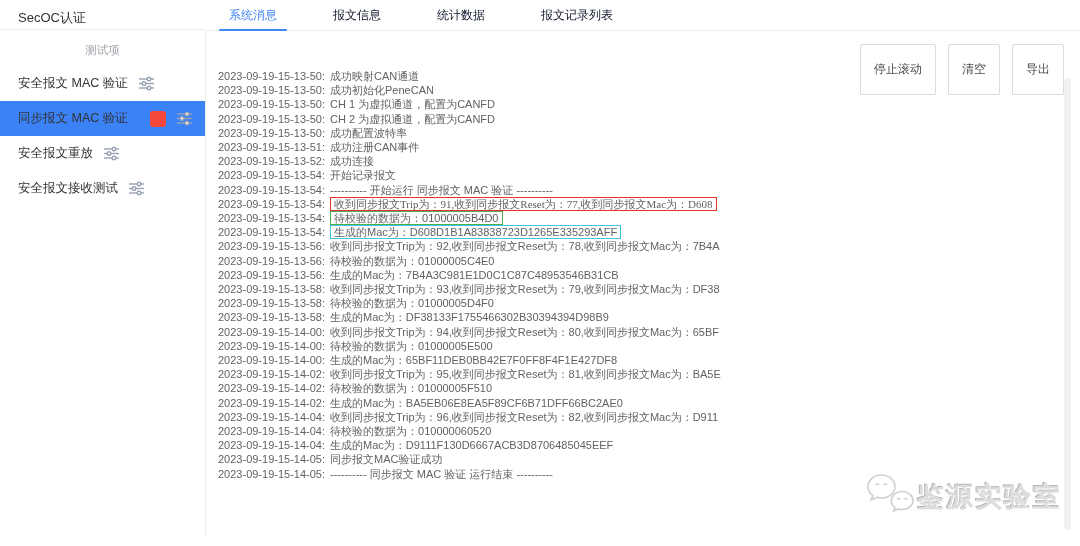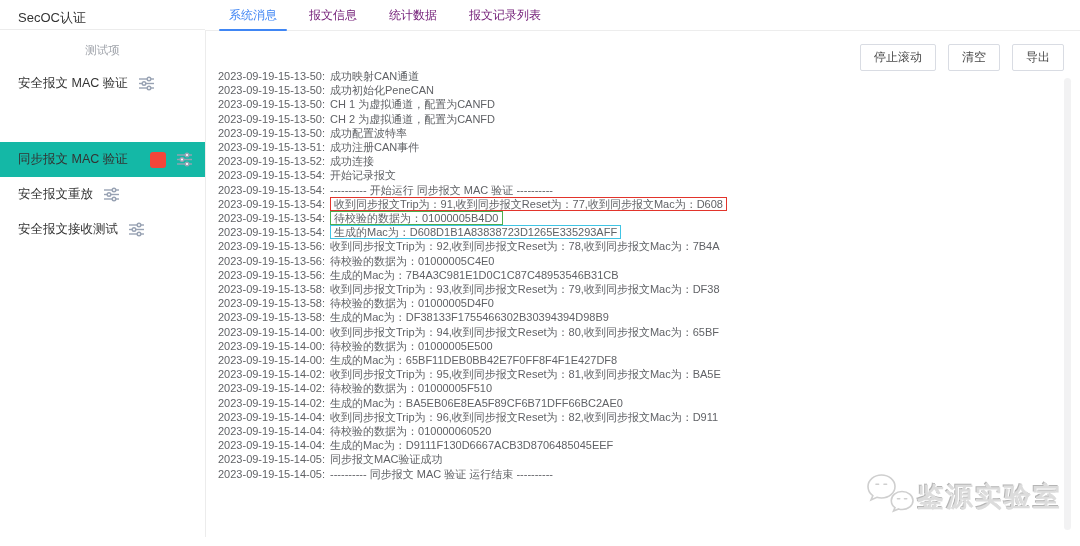--- a/index.html
+++ b/index.html
@@ -22,7 +22,7 @@
   
   .main { position:absolute; left:205px; top:0; right:0; height:546px; }
   .vdivider { position:absolute; left:205px; top:30px; width:1px; height:507px; background:#ececec; }
-  .tabs { height:31px; border-bottom:1px solid #ededed; display:flex; gap:32px;
+  .tabs { height:31px; border-bottom:1px solid #ededed; display:flex; gap:56px;
           padding-left:24px; align-items:center; }
   .tab { position:relative; font-size:12px; color:#701a75; height:100%;
          display:flex; align-items:center; cursor:pointer; }

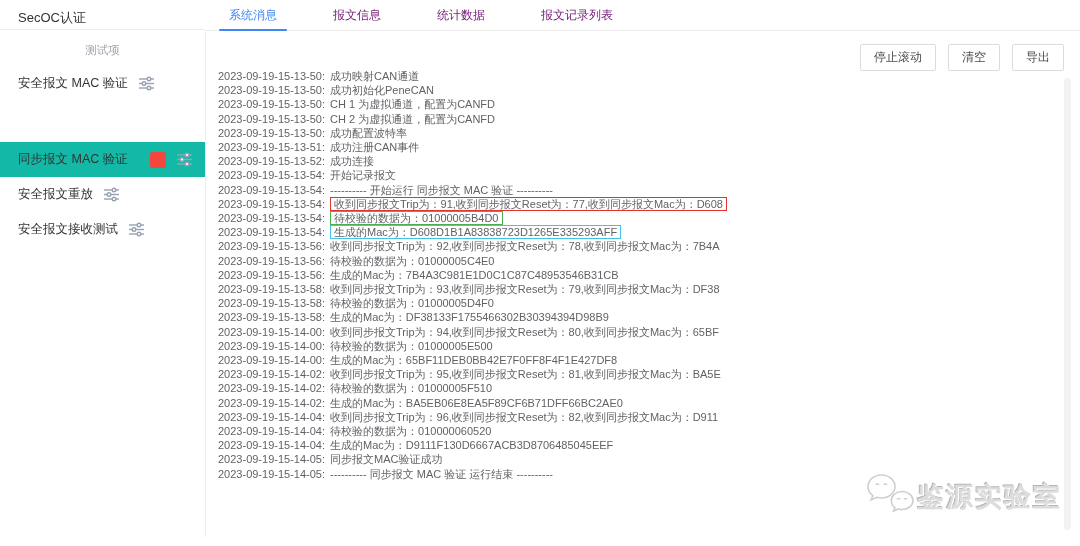--- a/index.html
+++ b/index.html
@@ -24,7 +24,7 @@
   .vdivider { position:absolute; left:205px; top:30px; width:1px; height:507px; background:#ececec; }
   .tabs { height:31px; border-bottom:1px solid #ededed; display:flex; gap:56px;
           padding-left:24px; align-items:center; }
-  .tab { position:relative; font-size:12px; color:#701a75; height:100%;
+  .tab { position:relative; font-size:12px; color:#0f172a; height:100%;
          display:flex; align-items:center; cursor:pointer; }
   .tab.active { color:#4086f4; }
   .tab.active::after { content:""; position:absolute; left:-10px; right:-10px; bottom:-1px;

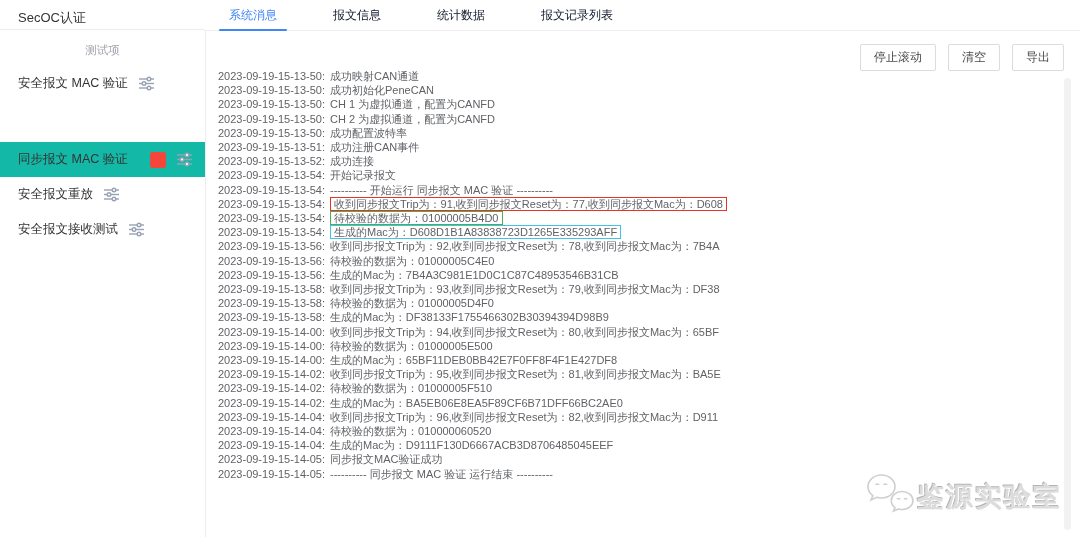--- a/index.html
+++ b/index.html
@@ -31,7 +31,7 @@
                        height:2px; background:#4086f4; border-radius:1px; }
 
   .toolbar { position:absolute; top:44px; right:16px; display:flex; gap:12px; }
-  .btn { background:#fff; border:1px solid #d9dce3; border-radius:2px; padding:4px 13px;
+  .btn { background:#fff; border:1px solid #d9dce3; border-radius:2px; padding:16px 13px;
          font-size:12px; color:#4a4a4a; cursor:pointer; white-space:nowrap; }
 
   

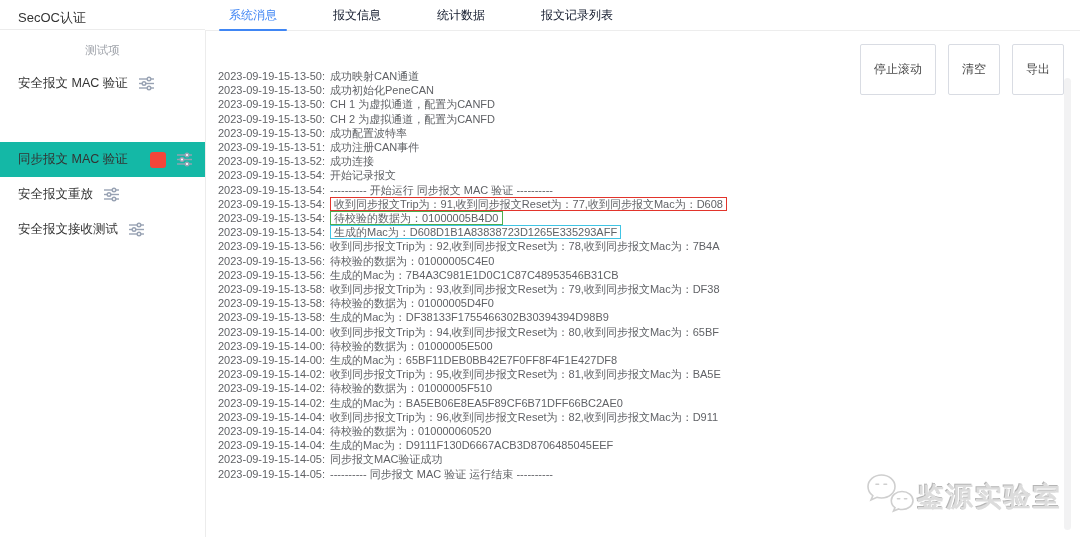--- a/index.html
+++ b/index.html
@@ -14,7 +14,7 @@
   .sidebar-section { padding:13px 18px 8px 18px; font-size:11.5px; color:#a0a4ab;text-align:center; }
   .sidebar-item { height:35px; display:flex; align-items:center;
                   padding:0 12px 0 18px; font-size:12.5px; color:#333; cursor:pointer; }
-  .sidebar-item.selected { background:#14b8a6;margin-top:41px; }
+  .sidebar-item.selected { background:#3b82f6; }
   .item-label { white-space:nowrap; }
   .marker { width:16px; height:16px; border-radius:3px; margin-left:auto; }
   .sliders { margin-left:10px; display:flex; align-items:center; }

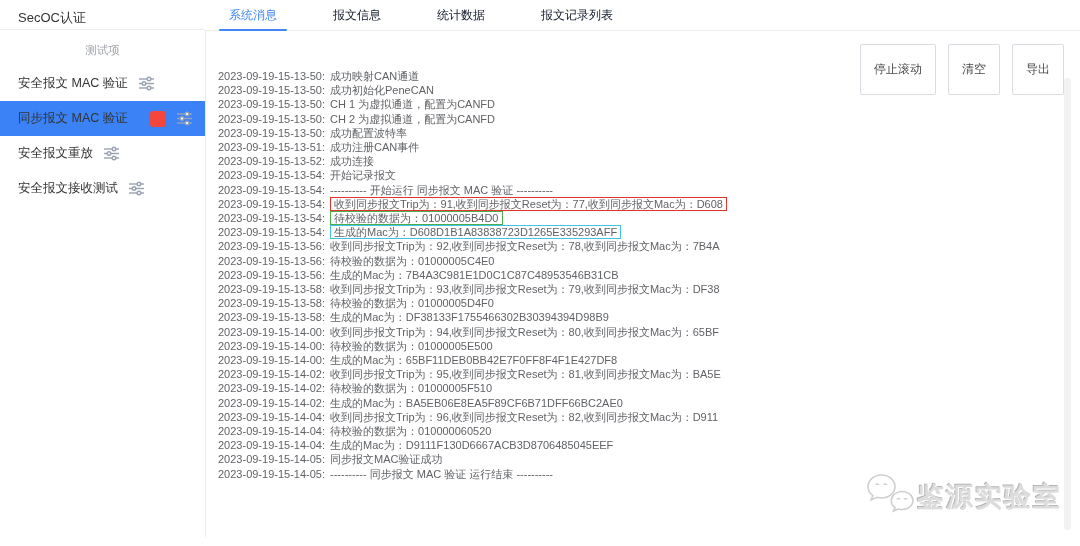--- a/index.html
+++ b/index.html
@@ -40,7 +40,7 @@
   .log-line { white-space:nowrap; }
   .ts { margin-right:5px; }
   .msg.box { border:1px solid transparent; padding:0 3px; }
-  .msg.box-red   { border-color:#e2342b; }
+  .msg.box-red   { border-color:#e2342b;font-family:Liberation Serif, serif; }
   .msg.box-green { border-color:#4cae4f; }
   .msg.box-cyan  { border-color:#41c4e4; }
 

